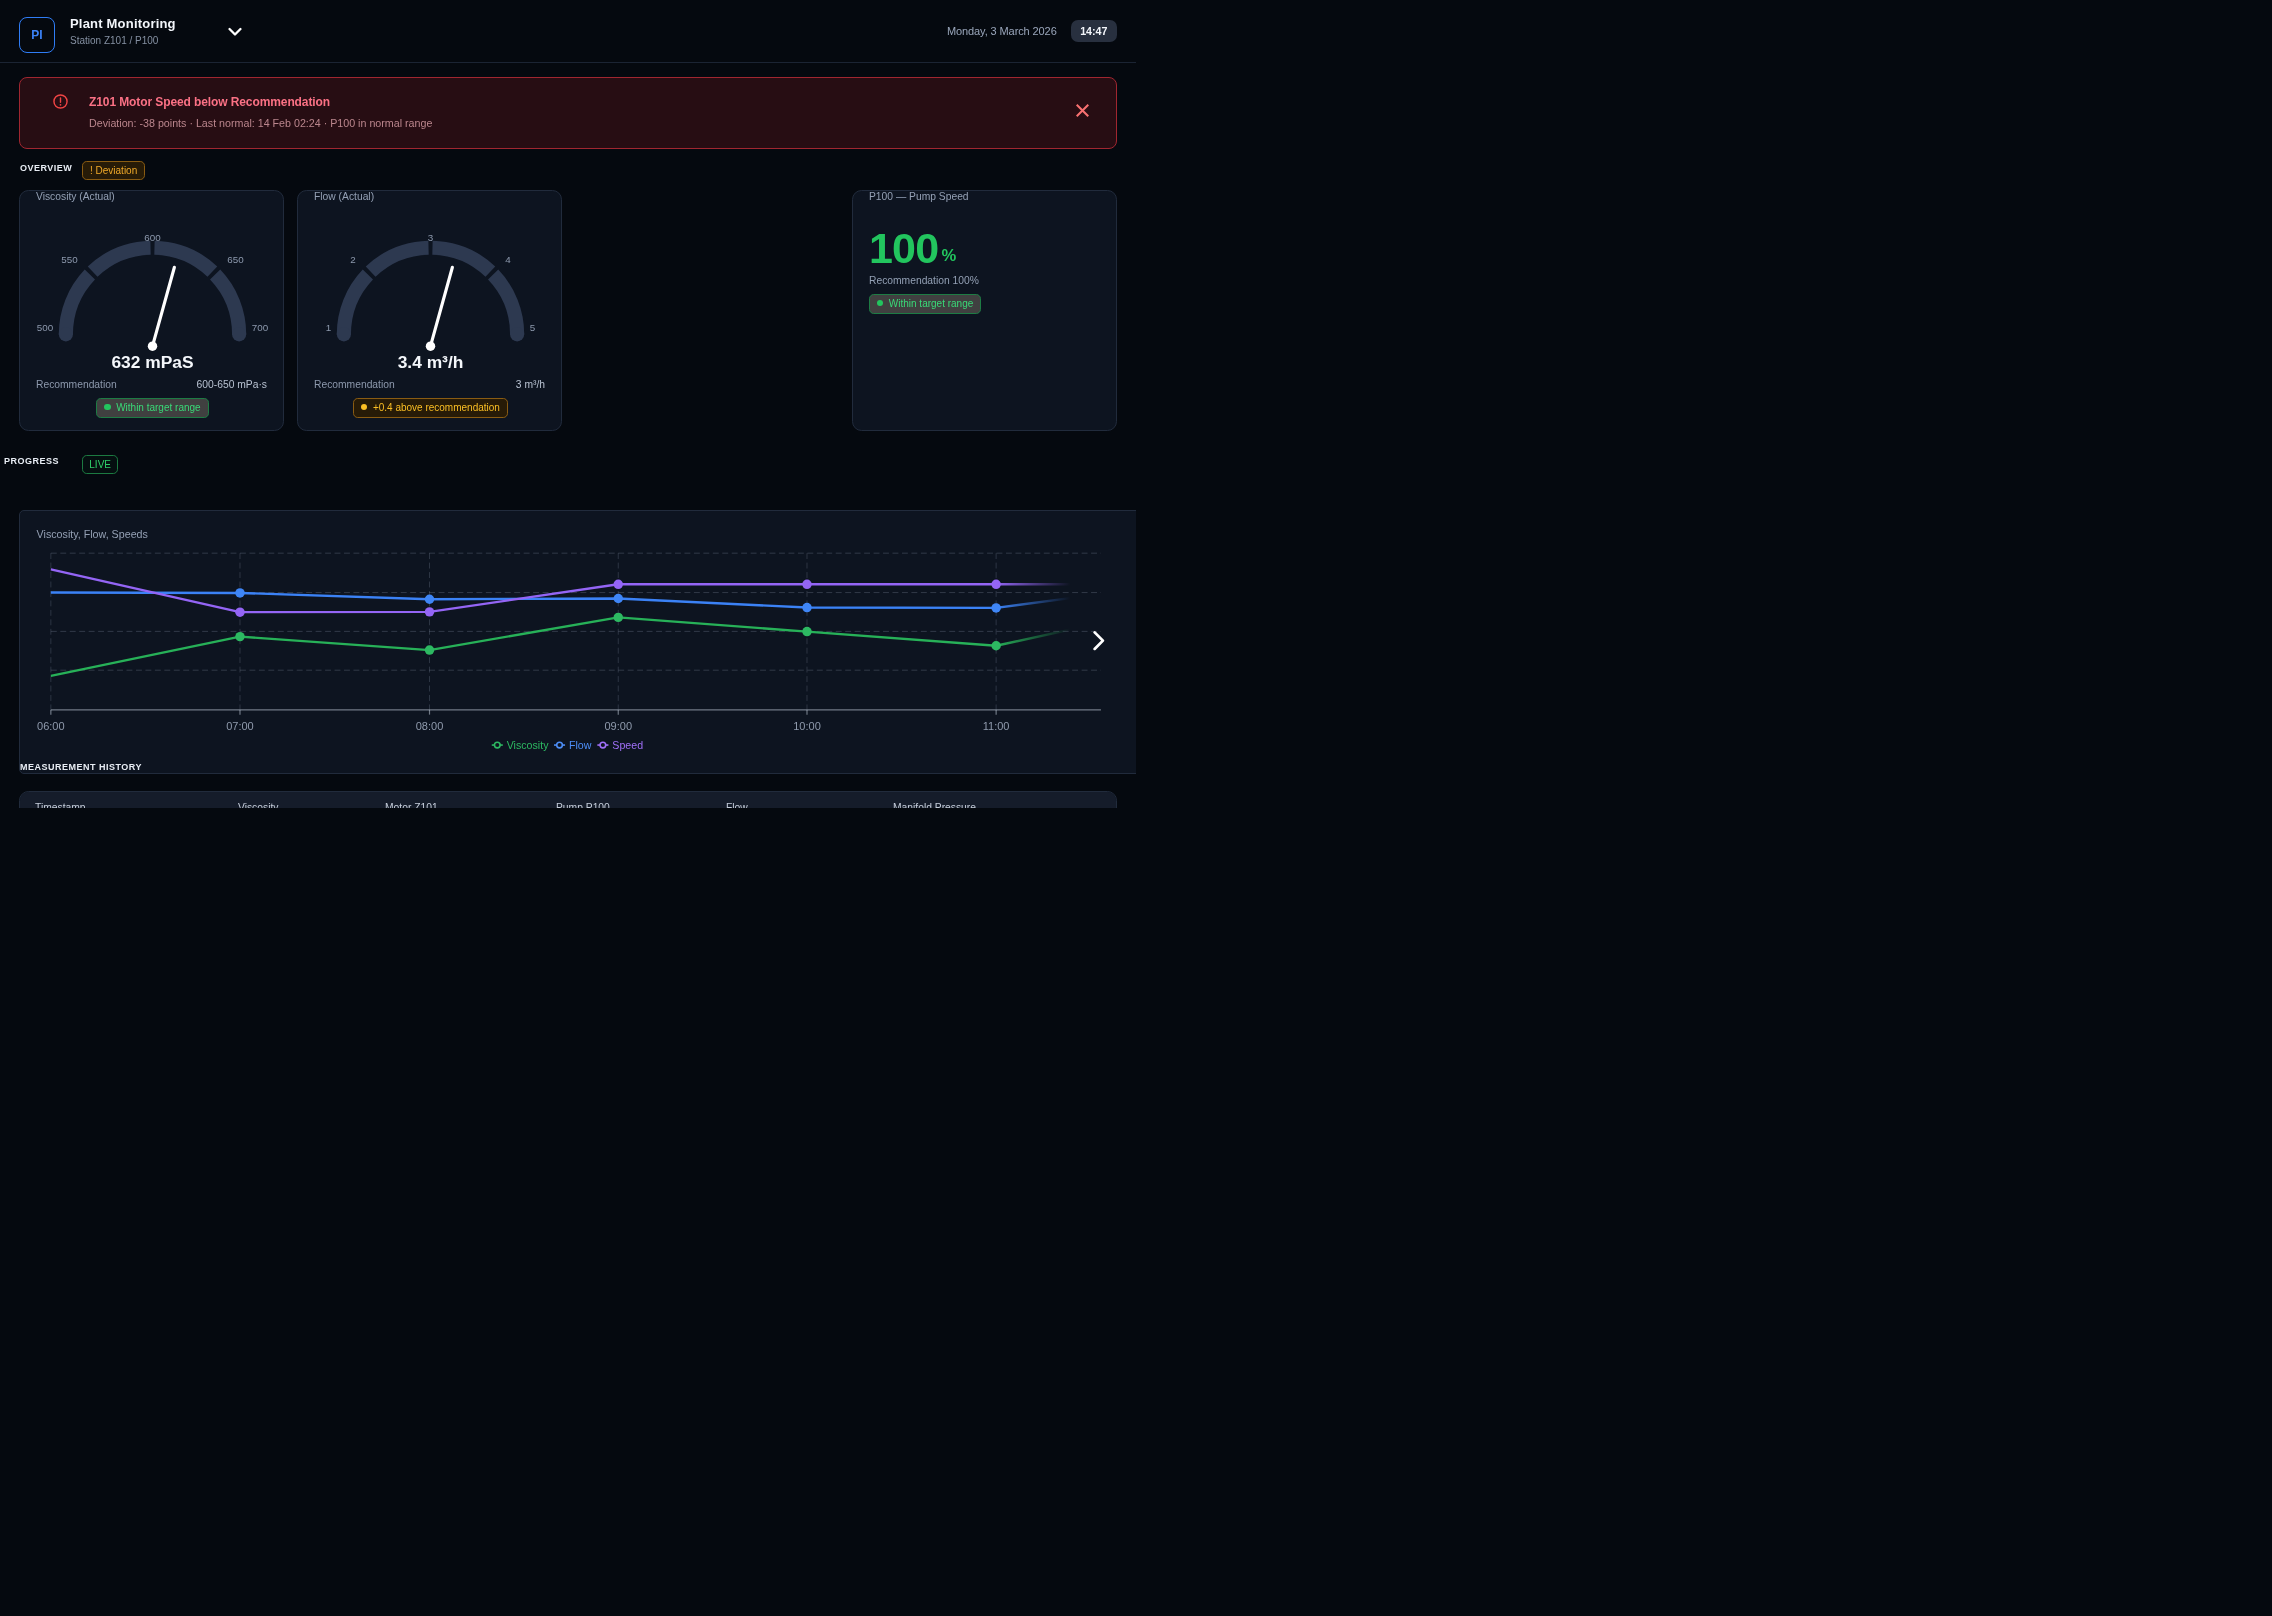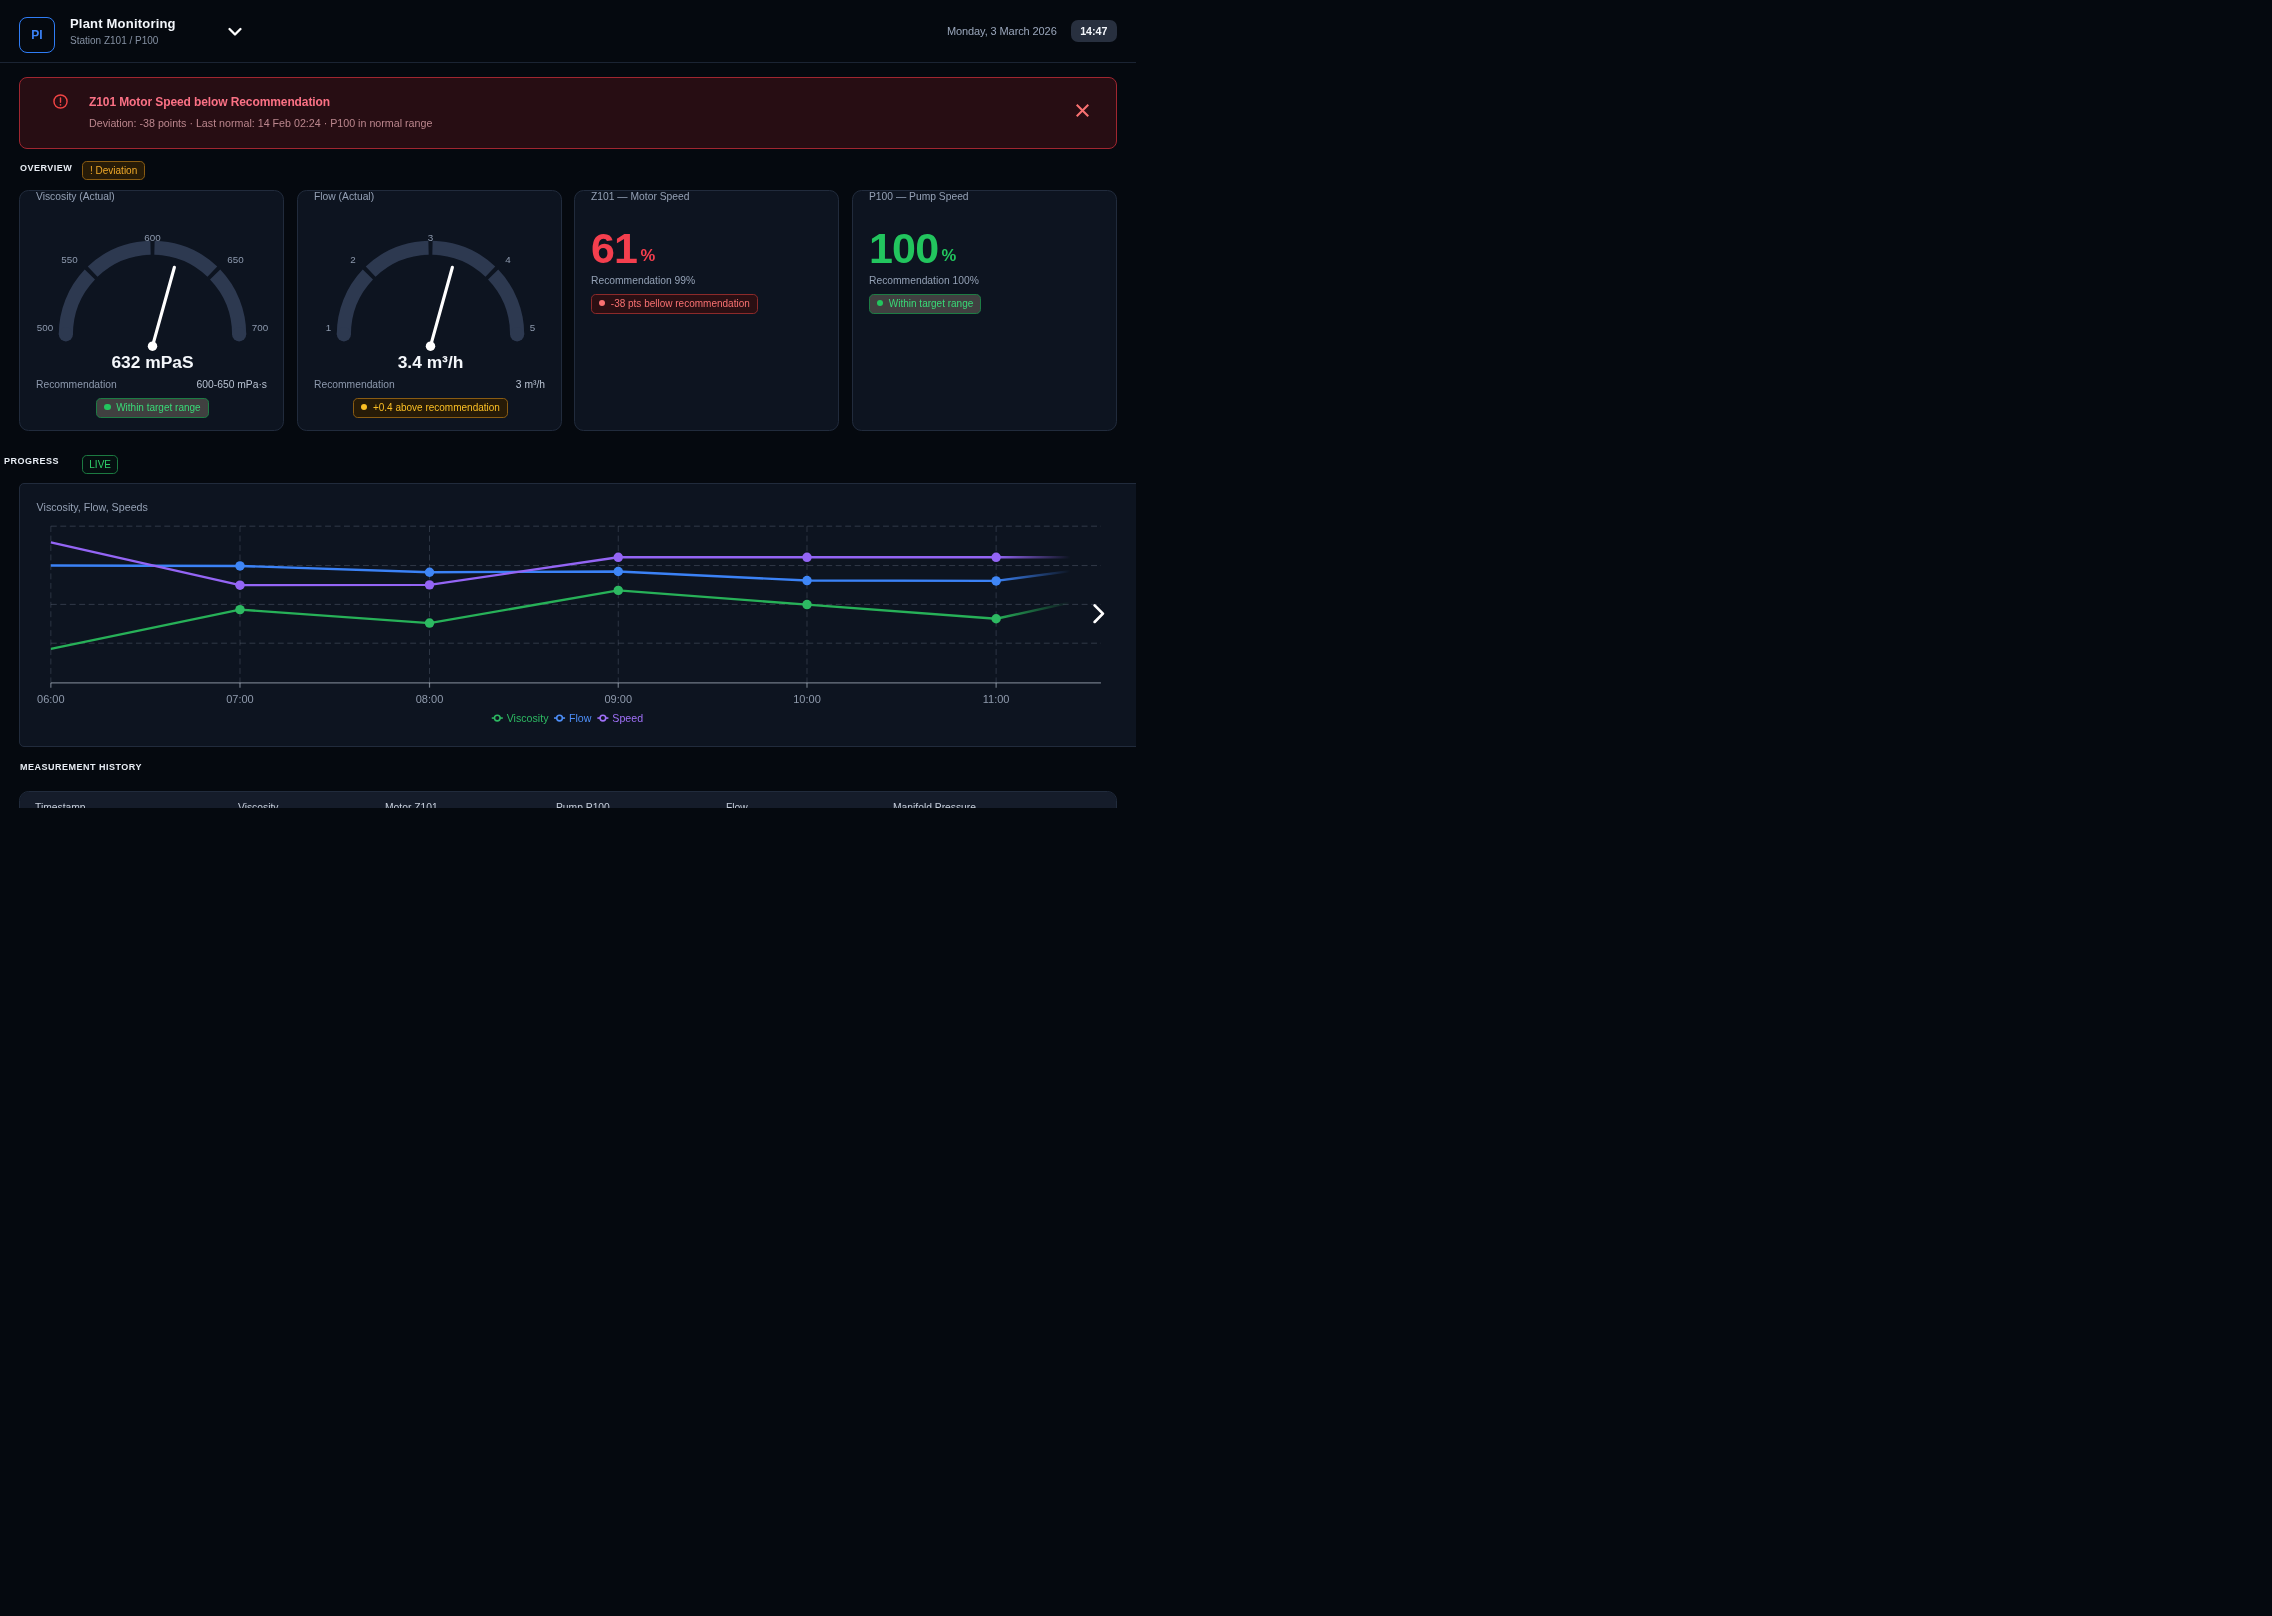--- a/index.html
+++ b/index.html
@@ -154,12 +154,6 @@
     <div class="gbadge-wrap"><span class="sbadge b-amber"><span class="dot"></span>+0.4 above recommendation</span></div>
   </div>
 
-  <div class="card" style="left:574px;">
-    <div class="ctitle">Z101 — Motor Speed</div>
-    <div class="bignum" style="top:33px; color:#f43f4e;"><span class="n">61</span><span class="p">%</span></div>
-    <div class="recline" style="top:84px;">Recommendation 99%</div>
-    <div style="position:absolute; left:16px; top:103px;"><span class="sbadge b-red"><span class="dot"></span>-38 pts bellow recommendation</span></div>
-  </div>
 
   <div class="card" style="left:852px;">
     <div class="ctitle">P100 — Pump Speed</div>

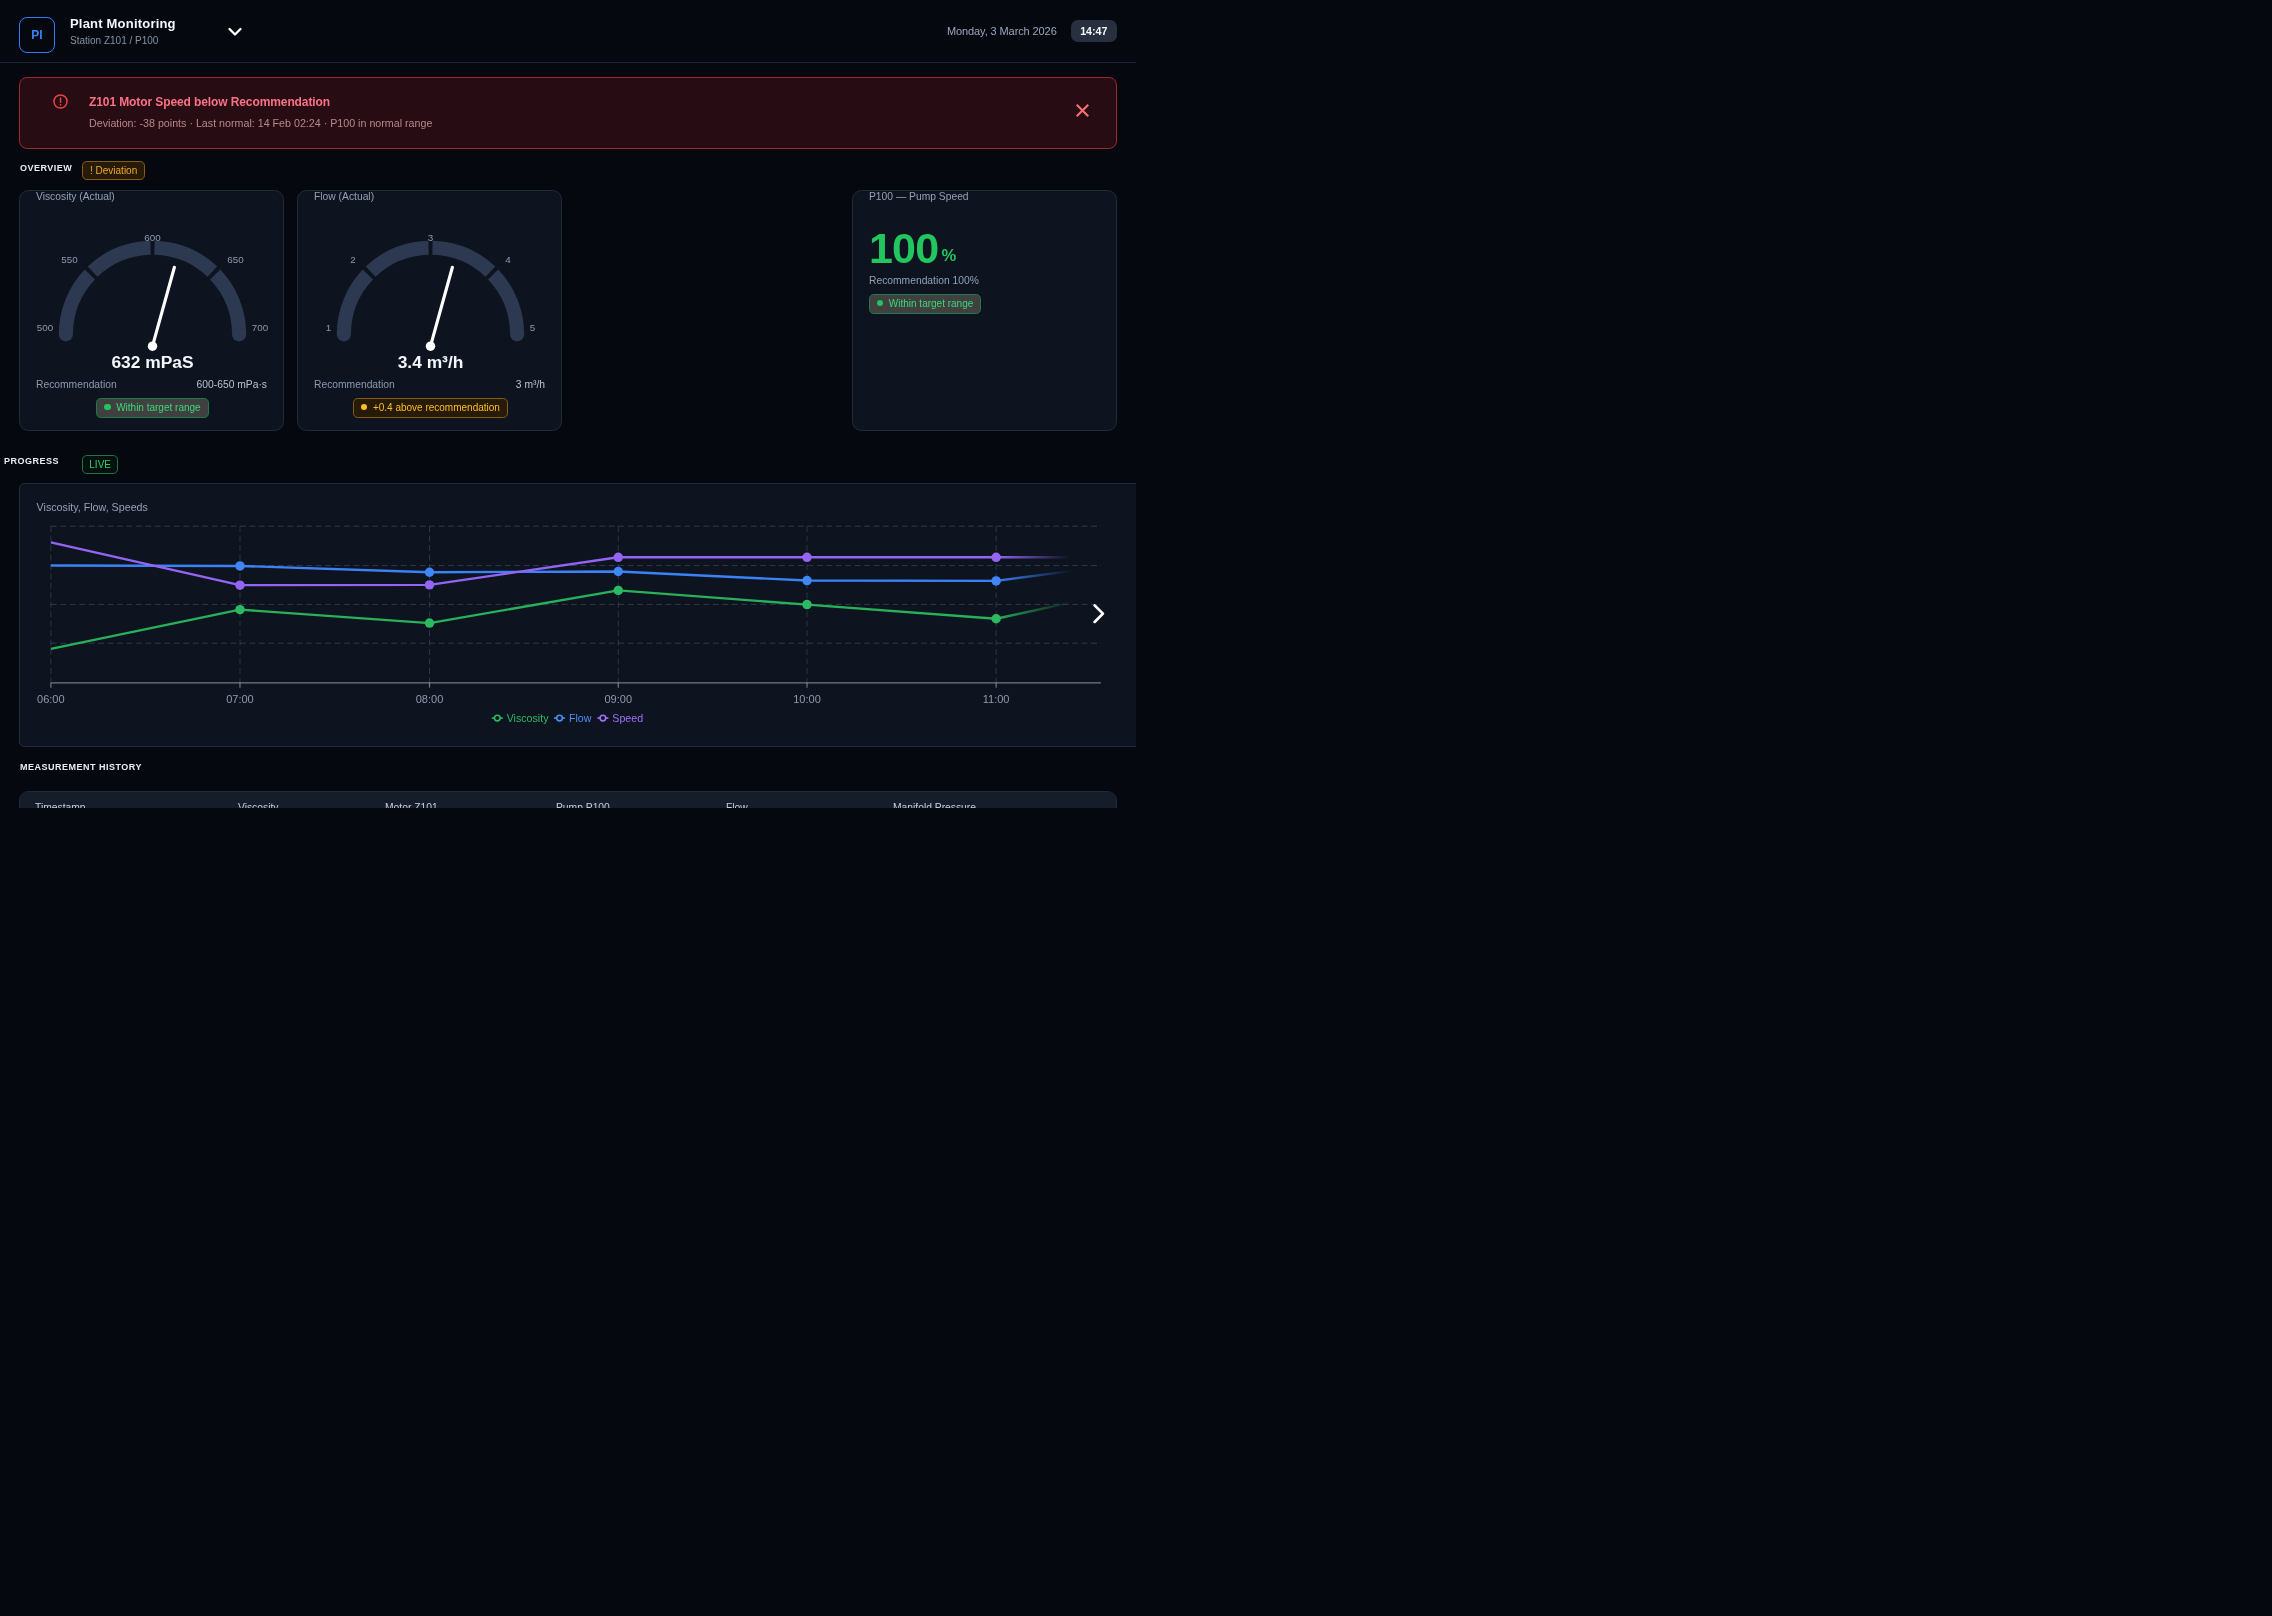--- a/index.html
+++ b/index.html
@@ -57,7 +57,7 @@
 .gbadge-wrap { position:absolute; left:0; width:265px; top:207px; text-align:center; }
 
 
-.chart-card { position:absolute; left:19px; top:483px; width:1314px; height:264px;
+.chart-card { position:absolute; left:19px; top:510px; width:1314px; height:264px;
   background:#0d1420; border:0.8px solid #212b3c; border-radius:5px; }
 .chart-title { position:absolute; left:16.6px; top:17.4px; font-size:10.7px; color:#94a0b4; }
 

